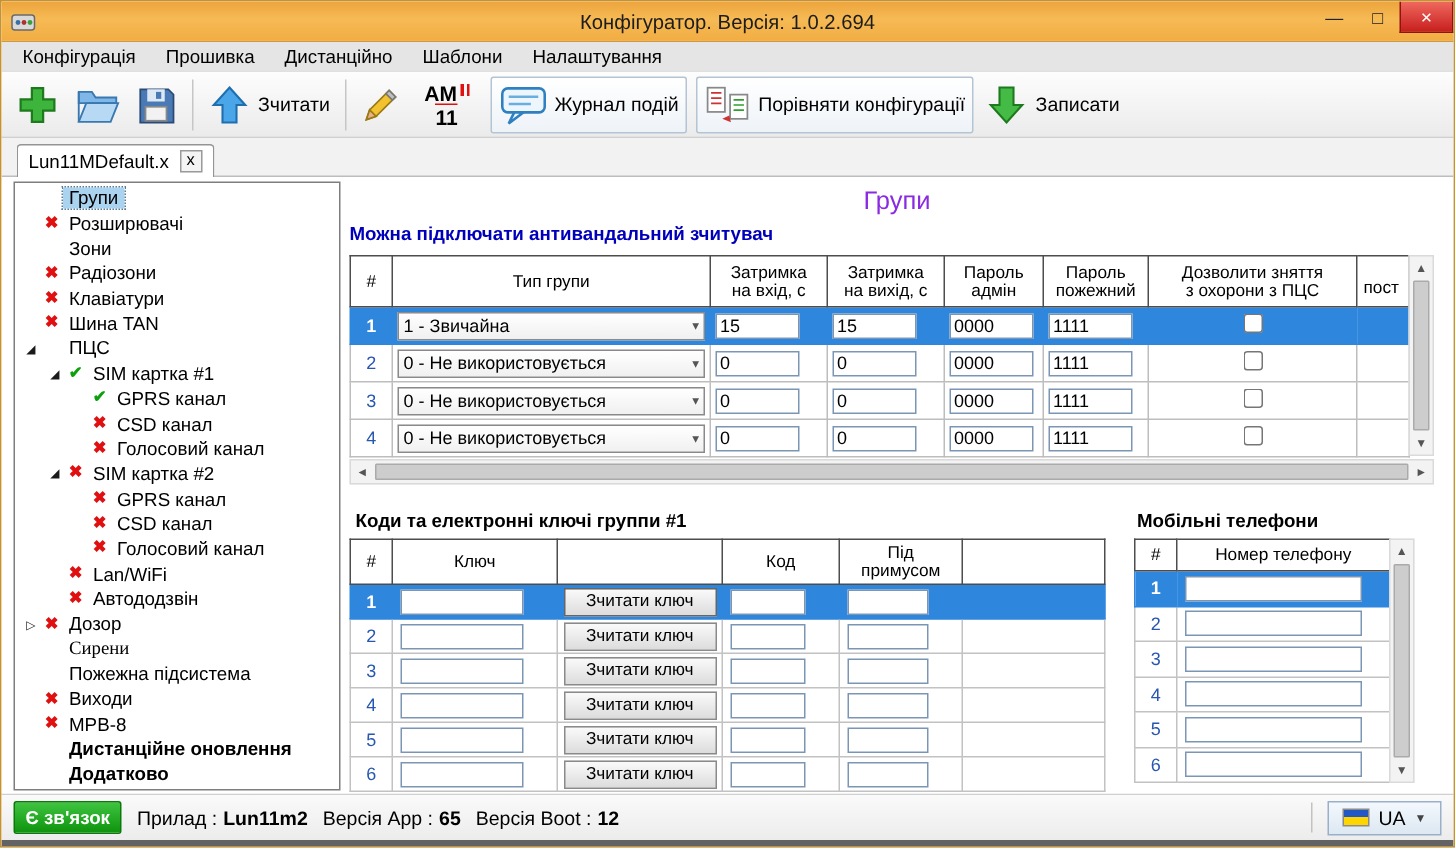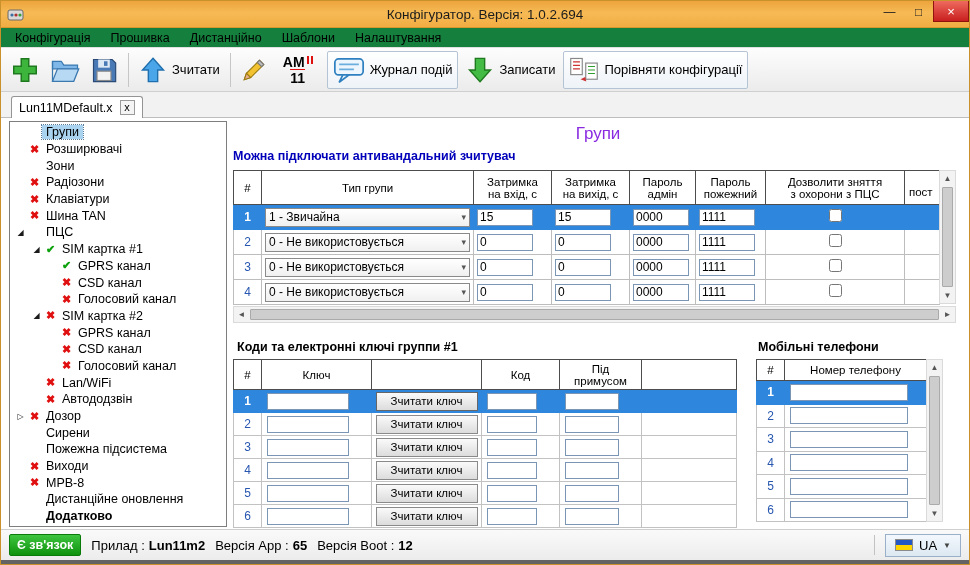--- a/index.html
+++ b/index.html
@@ -17,7 +17,7 @@
   .win-btn.close{background:linear-gradient(#ef6a5e,#c81f1f);color:#fff;width:36px;border:1px solid #8f1410;border-top:none;font-size:13px}
 
   
-  .menubar{height:20px;background:#15803d;border-bottom:1px solid #e0e0e0;display:flex;align-items:center;padding-left:4px;flex:none}
+  .menubar{height:20px;background:#e5e5e5;border-bottom:1px solid #e0e0e0;display:flex;align-items:center;padding-left:4px;flex:none}
   .menu-item{padding:2px 10px;font-size:12.5px;cursor:default}
 
   

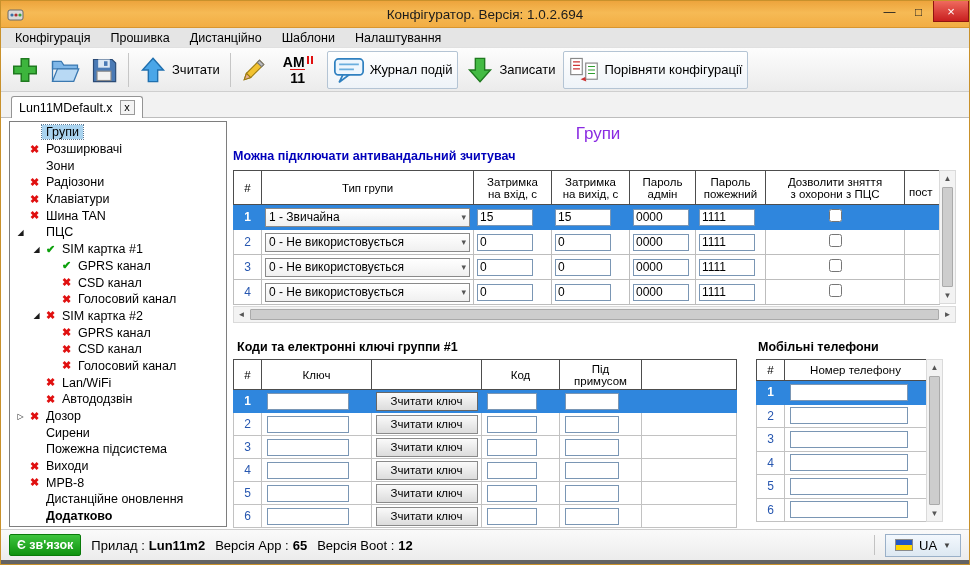--- a/index.html
+++ b/index.html
@@ -213,14 +213,6 @@
       </span>
       <span class="tool-label">Журнал подій</span>
     </div>
-    <div class="tool-btn">
-      <span>
-        <svg width="28" height="28" viewBox="0 0 24 24">
-            <path d="M12 22l9-10h-5V2H8v10H3z" fill="#44bb44" stroke="#1f7a1f" stroke-width="1.2"></path>
-          </svg>
-      </span>
-      <span class="tool-label">Записати</span>
-    </div>
     <div class="tool-btn bordered">
       <span>
         <svg width="30" height="28" viewBox="0 0 26 24">
@@ -232,6 +224,14 @@
           </svg>
       </span>
       <span class="tool-label">Порівняти конфігурації</span>
+    </div>
+    <div class="tool-btn">
+      <span>
+        <svg width="28" height="28" viewBox="0 0 24 24">
+            <path d="M12 22l9-10h-5V2H8v10H3z" fill="#44bb44" stroke="#1f7a1f" stroke-width="1.2"></path>
+          </svg>
+      </span>
+      <span class="tool-label">Записати</span>
     </div>
   </div>
 

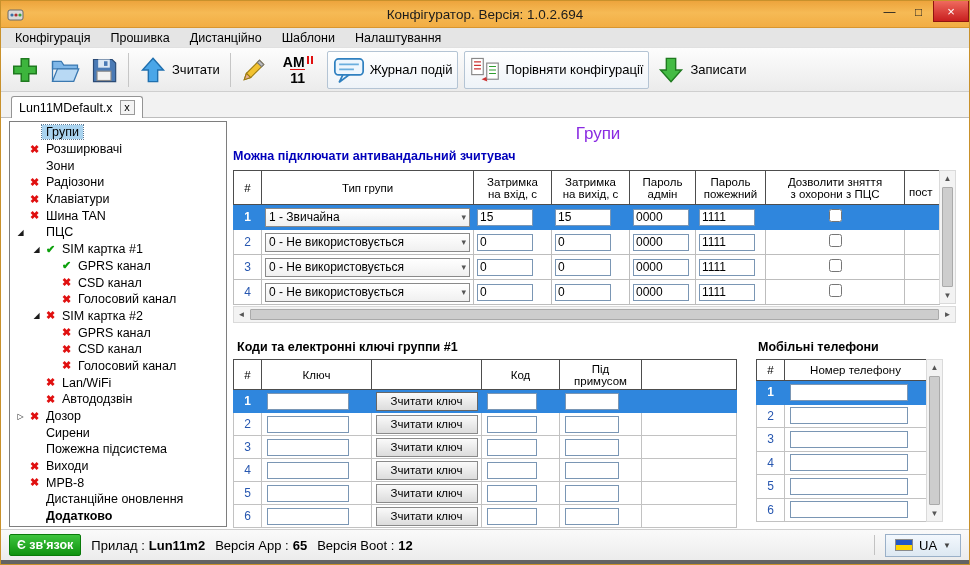--- a/index.html
+++ b/index.html
@@ -335,7 +335,7 @@
           <span class="t-ic cross">✖</span>
           <span class="t-label">Дозор</span>
         </div>
-        <div class="tree-item" style="padding-left: 4px;">
+        <div class="tree-item" style="padding-left: 4px; font-family: Liberation Serif, serif;">
           <span class="t-exp"></span>
           <span class="t-ic none"></span>
           <span class="t-label">Сирени</span>

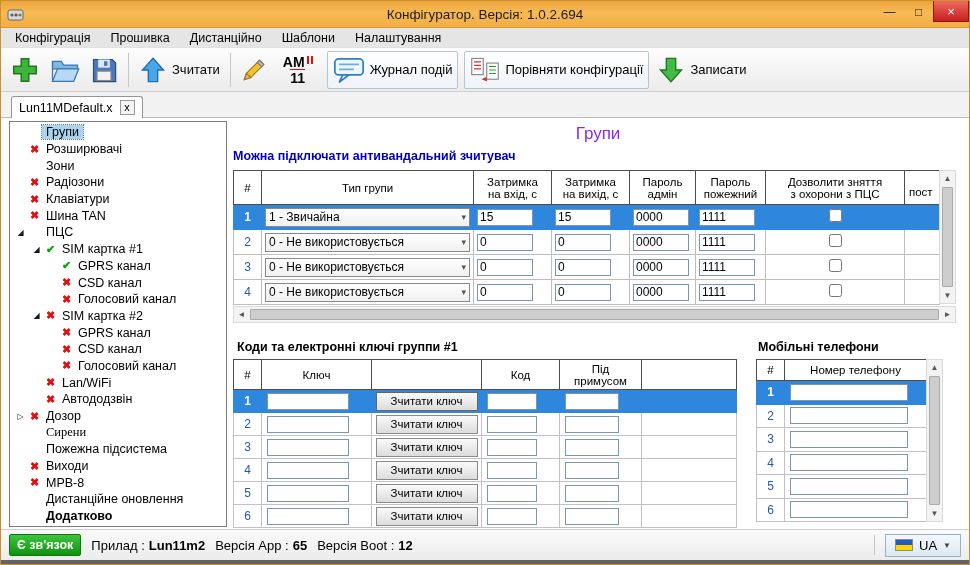--- a/index.html
+++ b/index.html
@@ -355,7 +355,7 @@
           <span class="t-ic cross">✖</span>
           <span class="t-label">МРВ-8</span>
         </div>
-        <div class="tree-item" style="padding-left: 4px;">
+        <div class="tree-item" style="padding-left: 4px; font-weight: bold;">
           <span class="t-exp"></span>
           <span class="t-ic none"></span>
           <span class="t-label">Дистанційне оновлення</span>

